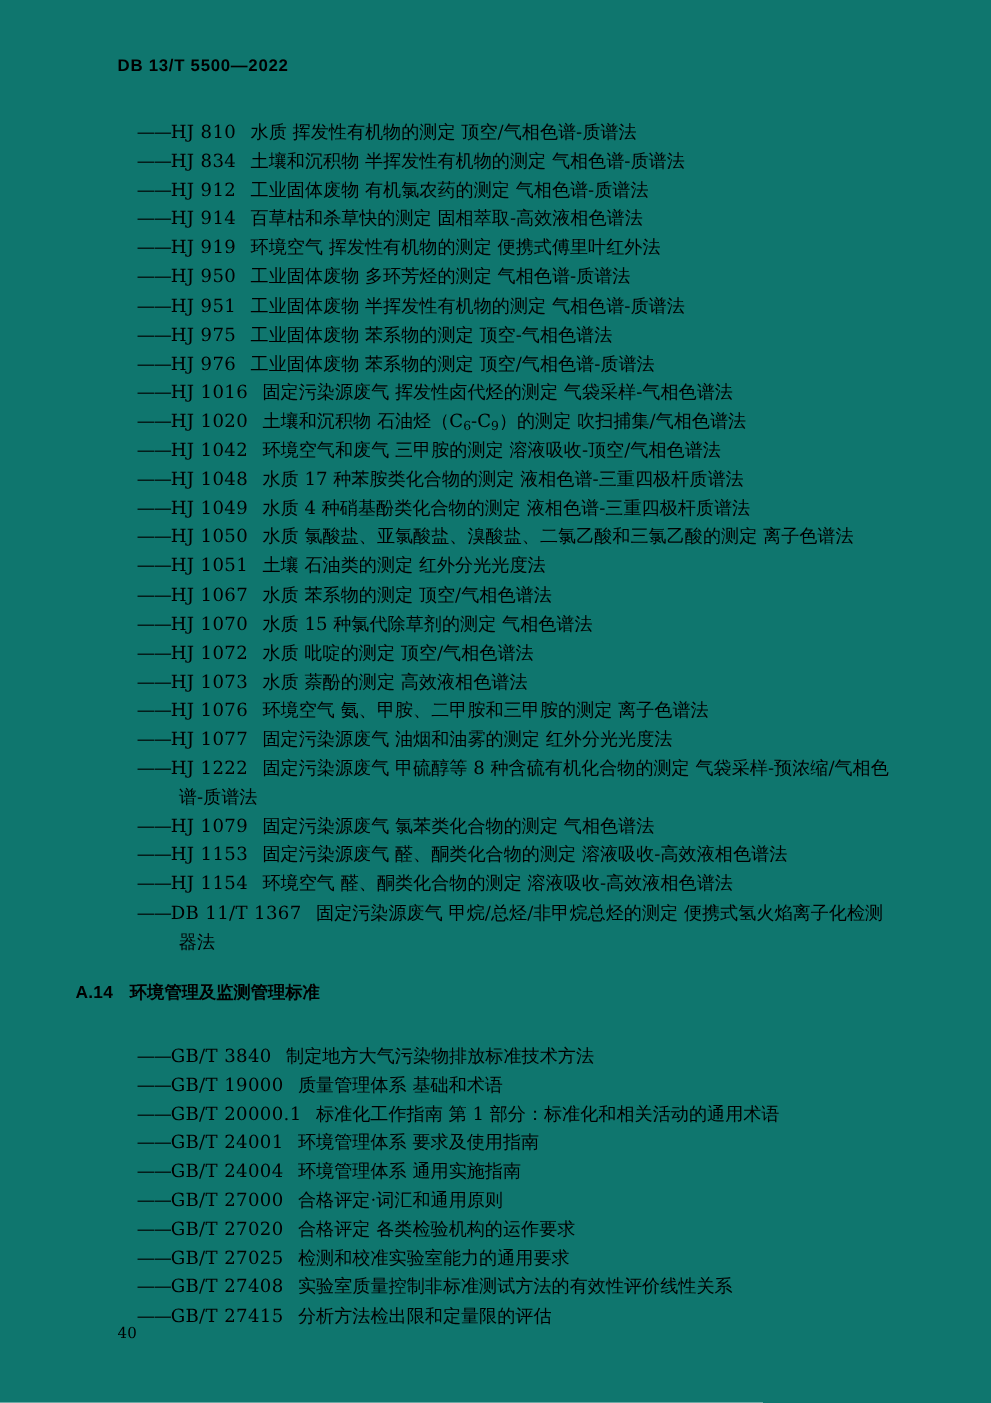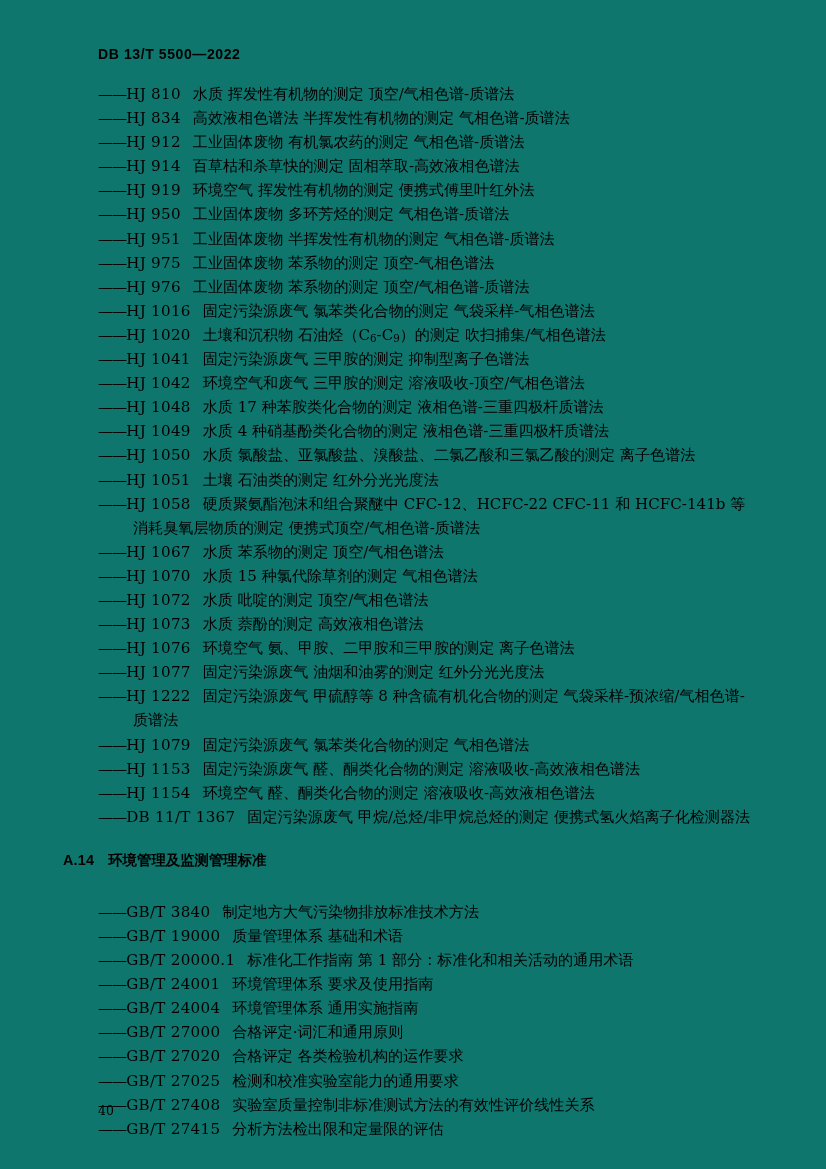--- a/index.html
+++ b/index.html
@@ -90,7 +90,7 @@
   .clause-heading .gap { display: inline-block; width: 14px; }
 
   
-  .group { margin: 0; padding: 0; }
+  .group { margin: 16px; padding: 0; }
 
   
   .page-number {

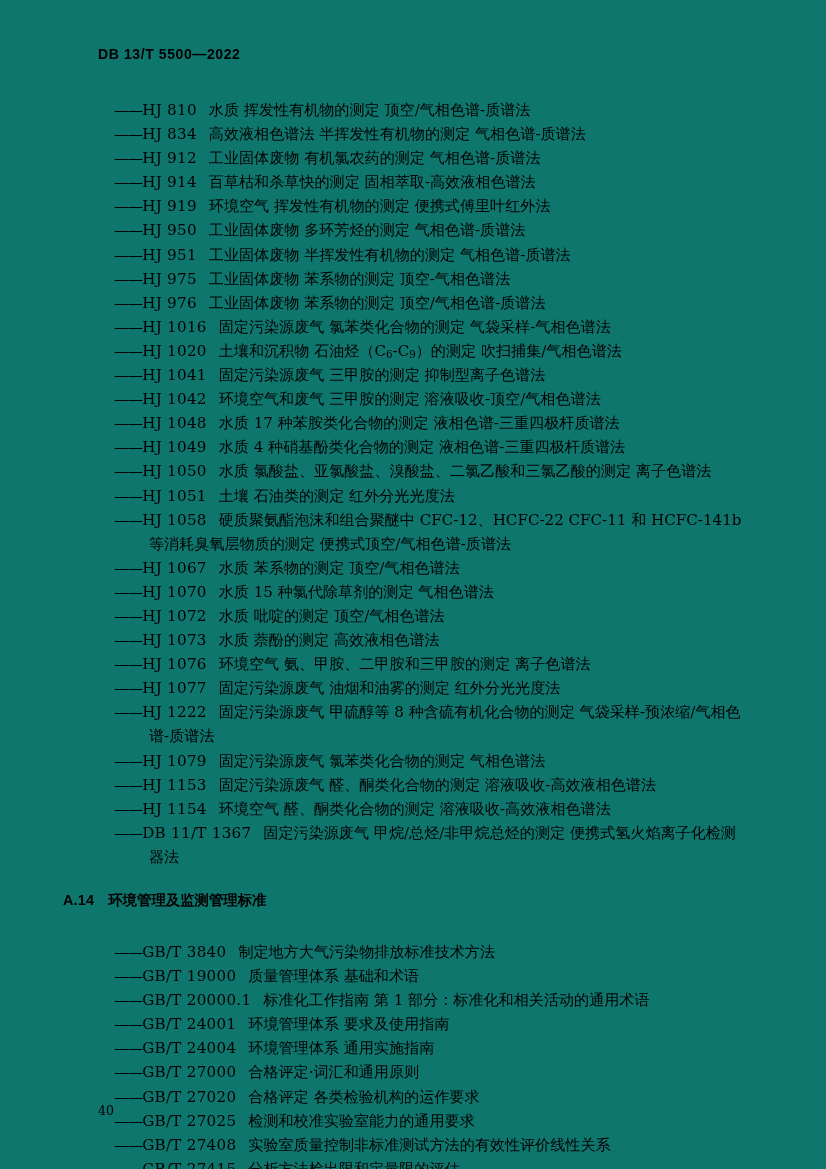--- a/index.html
+++ b/index.html
@@ -113,7 +113,7 @@
 
     <ul class="ref-list group" id="list-top">
         <li class="ref-item"><span class="dash">——</span><span class="code">HJ 810</span><span class="sep"></span><span class="title">水质  挥发性有机物的测定  顶空/气相色谱-质谱法</span></li>
-        <li class="ref-item"><span class="dash">——</span><span class="code">HJ 834</span><span class="sep"></span><span class="title">高效液相色谱法  半挥发性有机物的测定  气相色谱-质谱法</span></li>
+        <li class="ref-item"><span class="dash">——</span><span class="code">HJ 834</span><span class="sep"></span><span class="title">土壤和沉积物  半挥发性有机物的测定  气相色谱-质谱法</span></li>
         <li class="ref-item"><span class="dash">——</span><span class="code">HJ 912</span><span class="sep"></span><span class="title">工业固体废物  有机氯农药的测定  气相色谱-质谱法</span></li>
         <li class="ref-item"><span class="dash">——</span><span class="code">HJ 914</span><span class="sep"></span><span class="title">百草枯和杀草快的测定  固相萃取-高效液相色谱法</span></li>
         <li class="ref-item"><span class="dash">——</span><span class="code">HJ 919</span><span class="sep"></span><span class="title">环境空气  挥发性有机物的测定  便携式傅里叶红外法</span></li>

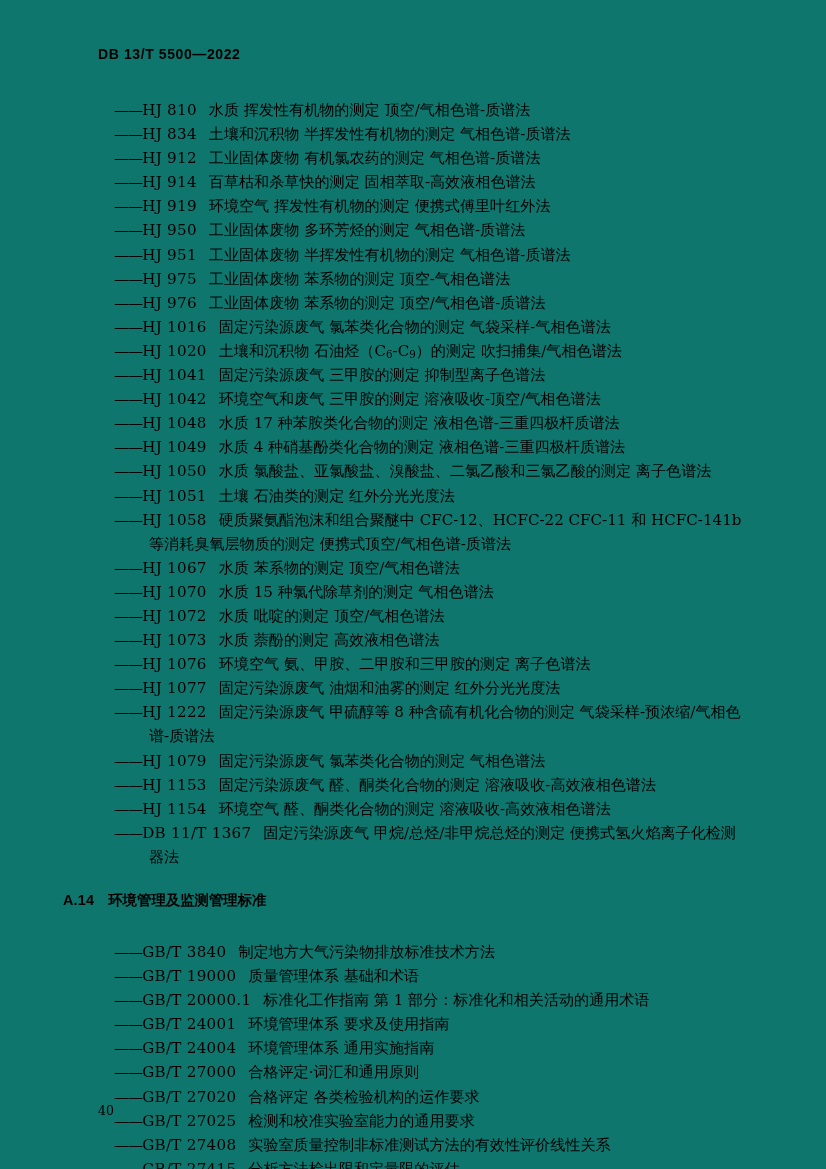--- a/index.html
+++ b/index.html
@@ -121,7 +121,7 @@
         <li class="ref-item"><span class="dash">——</span><span class="code">HJ 951</span><span class="sep"></span><span class="title">工业固体废物  半挥发性有机物的测定  气相色谱-质谱法</span></li>
         <li class="ref-item"><span class="dash">——</span><span class="code">HJ 975</span><span class="sep"></span><span class="title">工业固体废物  苯系物的测定  顶空-气相色谱法</span></li>
         <li class="ref-item"><span class="dash">——</span><span class="code">HJ 976</span><span class="sep"></span><span class="title">工业固体废物  苯系物的测定  顶空/气相色谱-质谱法</span></li>
-        <li class="ref-item"><span class="dash">——</span><span class="code">HJ 1016</span><span class="sep"></span><span class="title">固定污染源废气  氯苯类化合物的测定  气袋采样-气相色谱法</span></li>
+        <li class="ref-item"><span class="dash">——</span><span class="code">HJ 1016</span><span class="sep"></span><span class="title">固定污染源废气  挥发性卤代烃的测定  气袋采样-气相色谱法</span></li>
         <li class="ref-item"><span class="dash">——</span><span class="code">HJ 1020</span><span class="sep"></span><span class="title">土壤和沉积物  石油烃（C<sub>6</sub>-C<sub>9</sub>）的测定  吹扫捕集/气相色谱法</span></li>
         <li class="ref-item"><span class="dash">——</span><span class="code">HJ 1041</span><span class="sep"></span><span class="title">固定污染源废气  三甲胺的测定  抑制型离子色谱法</span></li>
         <li class="ref-item"><span class="dash">——</span><span class="code">HJ 1042</span><span class="sep"></span><span class="title">环境空气和废气  三甲胺的测定  溶液吸收-顶空/气相色谱法</span></li>

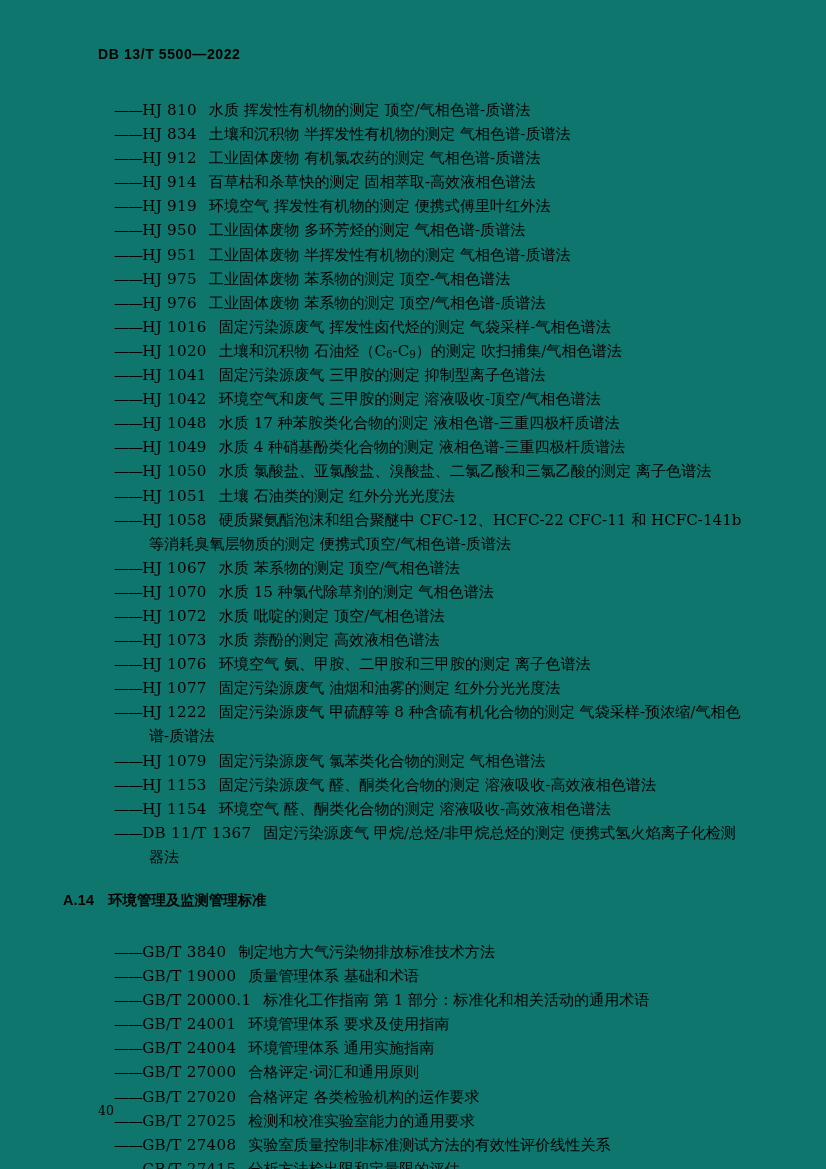--- a/index.html
+++ b/index.html
@@ -123,7 +123,6 @@
         <li class="ref-item"><span class="dash">——</span><span class="code">HJ 976</span><span class="sep"></span><span class="title">工业固体废物  苯系物的测定  顶空/气相色谱-质谱法</span></li>
         <li class="ref-item"><span class="dash">——</span><span class="code">HJ 1016</span><span class="sep"></span><span class="title">固定污染源废气  挥发性卤代烃的测定  气袋采样-气相色谱法</span></li>
         <li class="ref-item"><span class="dash">——</span><span class="code">HJ 1020</span><span class="sep"></span><span class="title">土壤和沉积物  石油烃（C<sub>6</sub>-C<sub>9</sub>）的测定  吹扫捕集/气相色谱法</span></li>
-        <li class="ref-item"><span class="dash">——</span><span class="code">HJ 1041</span><span class="sep"></span><span class="title">固定污染源废气  三甲胺的测定  抑制型离子色谱法</span></li>
         <li class="ref-item"><span class="dash">——</span><span class="code">HJ 1042</span><span class="sep"></span><span class="title">环境空气和废气  三甲胺的测定  溶液吸收-顶空/气相色谱法</span></li>
         <li class="ref-item"><span class="dash">——</span><span class="code">HJ 1048</span><span class="sep"></span><span class="title">水质  17 种苯胺类化合物的测定  液相色谱-三重四极杆质谱法</span></li>
         <li class="ref-item"><span class="dash">——</span><span class="code">HJ 1049</span><span class="sep"></span><span class="title">水质  4 种硝基酚类化合物的测定  液相色谱-三重四极杆质谱法</span></li>

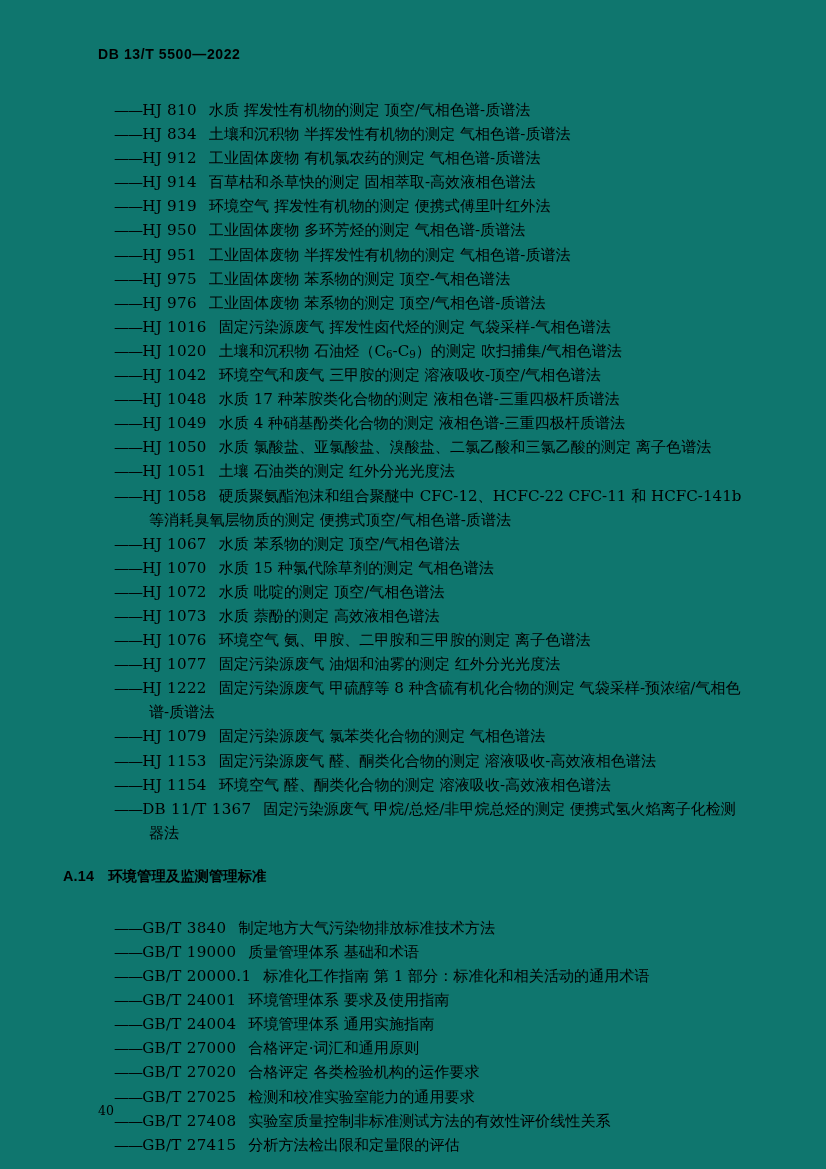--- a/index.html
+++ b/index.html
@@ -128,7 +128,6 @@
         <li class="ref-item"><span class="dash">——</span><span class="code">HJ 1049</span><span class="sep"></span><span class="title">水质  4 种硝基酚类化合物的测定  液相色谱-三重四极杆质谱法</span></li>
         <li class="ref-item"><span class="dash">——</span><span class="code">HJ 1050</span><span class="sep"></span><span class="title">水质  氯酸盐、亚氯酸盐、溴酸盐、二氯乙酸和三氯乙酸的测定  离子色谱法</span></li>
         <li class="ref-item"><span class="dash">——</span><span class="code">HJ 1051</span><span class="sep"></span><span class="title">土壤  石油类的测定  红外分光光度法</span></li>
-        <li class="ref-item"><span class="dash">——</span><span class="code">HJ 1058</span><span class="sep"></span><span class="title">硬质聚氨酯泡沫和组合聚醚中 CFC-12、HCFC-22 CFC-11 和 HCFC-141b 等消耗臭氧层物质的测定  便携式顶空/气相色谱-质谱法</span></li>
         <li class="ref-item"><span class="dash">——</span><span class="code">HJ 1067</span><span class="sep"></span><span class="title">水质  苯系物的测定  顶空/气相色谱法</span></li>
         <li class="ref-item"><span class="dash">——</span><span class="code">HJ 1070</span><span class="sep"></span><span class="title">水质  15 种氯代除草剂的测定  气相色谱法</span></li>
         <li class="ref-item"><span class="dash">——</span><span class="code">HJ 1072</span><span class="sep"></span><span class="title">水质  吡啶的测定  顶空/气相色谱法</span></li>

